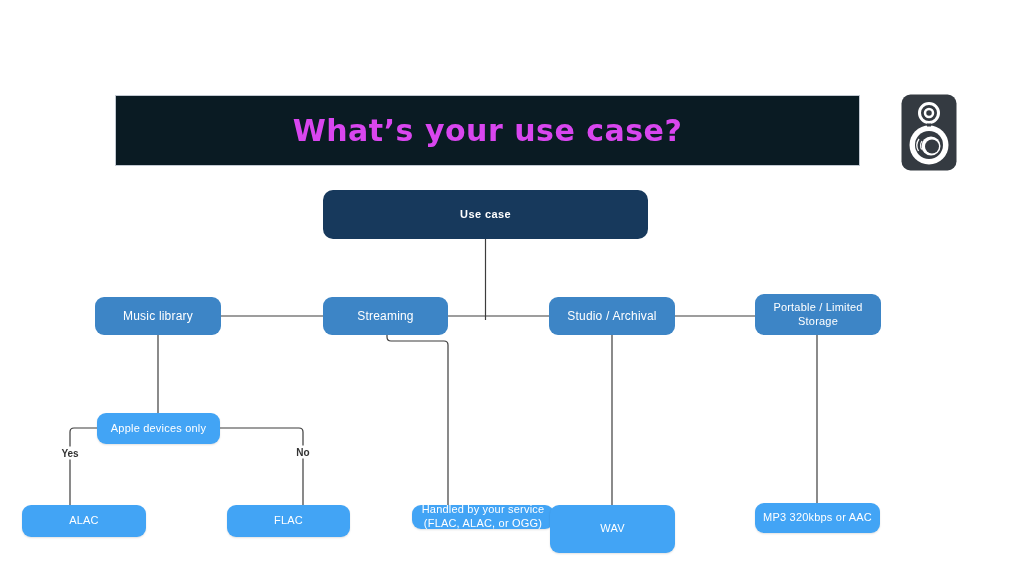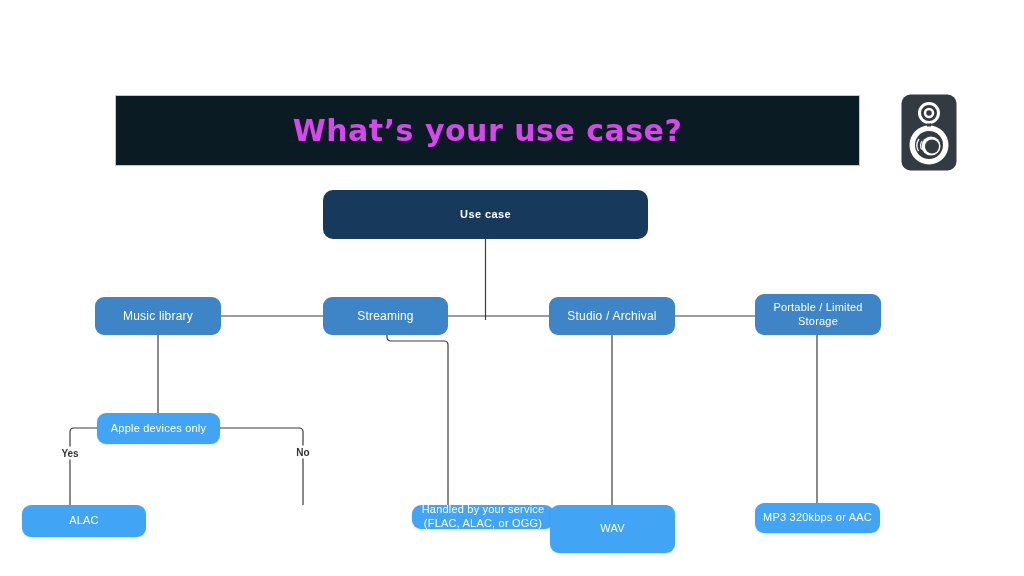--- a/index.html
+++ b/index.html
@@ -156,6 +156,7 @@
   <span class="edge-label" style="left:303px; top:452px;">No</span>
 
   <div class="node leaf" style="left:22px; top:505px; width:124px; height:32px;">ALAC</div>
+  <div class="node leaf" style="left:227px; top:505px; width:123px; height:32px;">FLAC</div>
   <div class="node leaf" style="left:380px; top:505px; width:142px; height:24px;margin-left:32px;">Handled by your service (FLAC, ALAC, or OGG)</div>
   <div class="node leaf" style="left:550px; top:505px; width:125px; height:48px;">WAV</div>
   <div class="node leaf" style="left:755px; top:503px; width:125px; height:30px;">MP3 320kbps or AAC</div>

